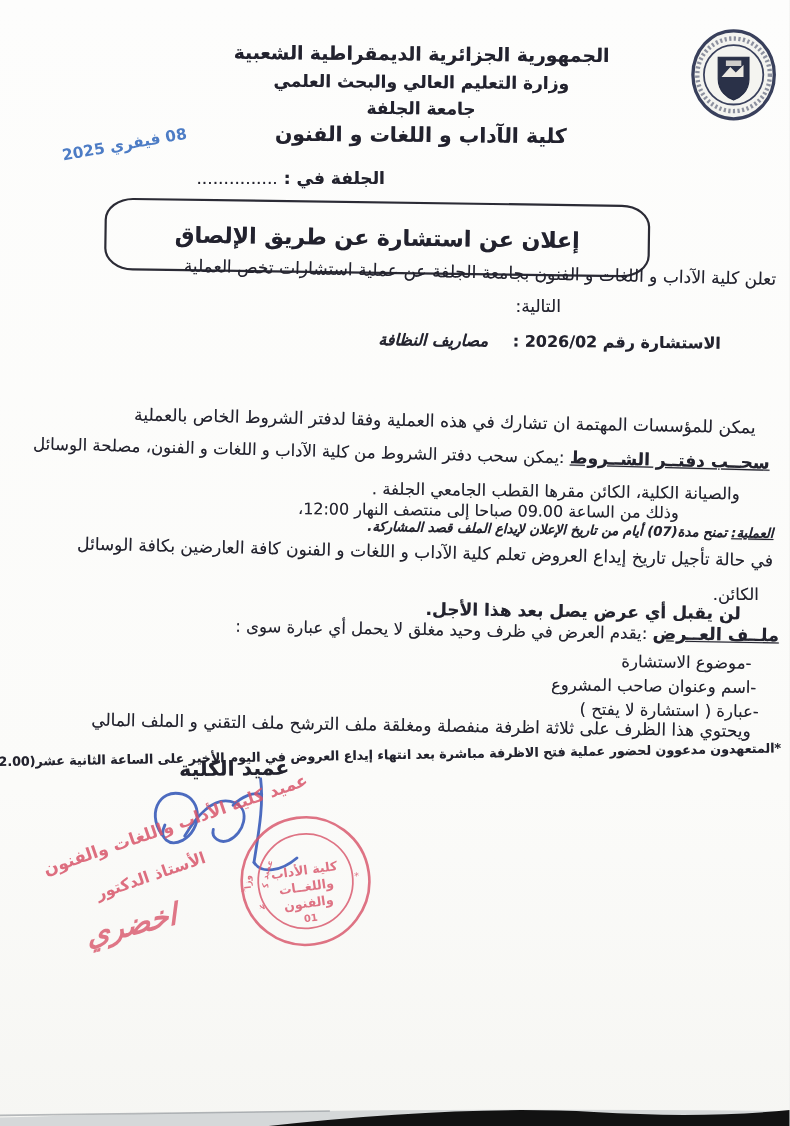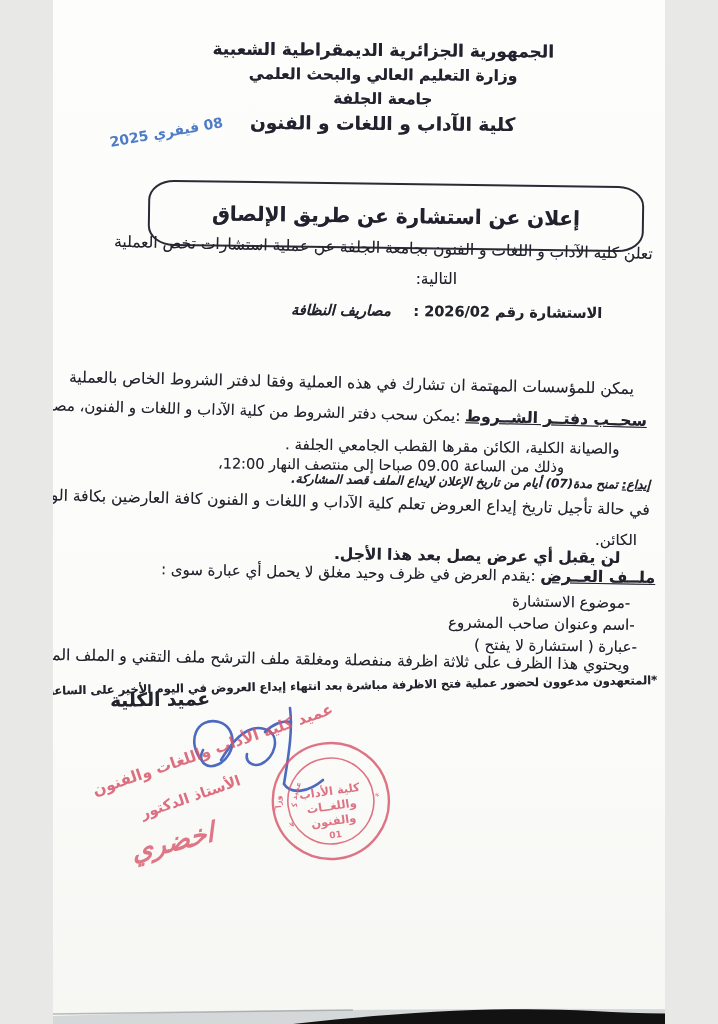--- a/index.html
+++ b/index.html
@@ -5,7 +5,7 @@
   html,body{margin:0;padding:0;background:#e8e8e6;}
   .page{
     position:relative;
-    width:612px;height:1024px;
+    width:718px;height:1024px;
     margin:0 auto;
     background:linear-gradient(180deg,#fdfdfc 0%,#fbfbf9 70%,#f6f6f3 100%);
     overflow:hidden;

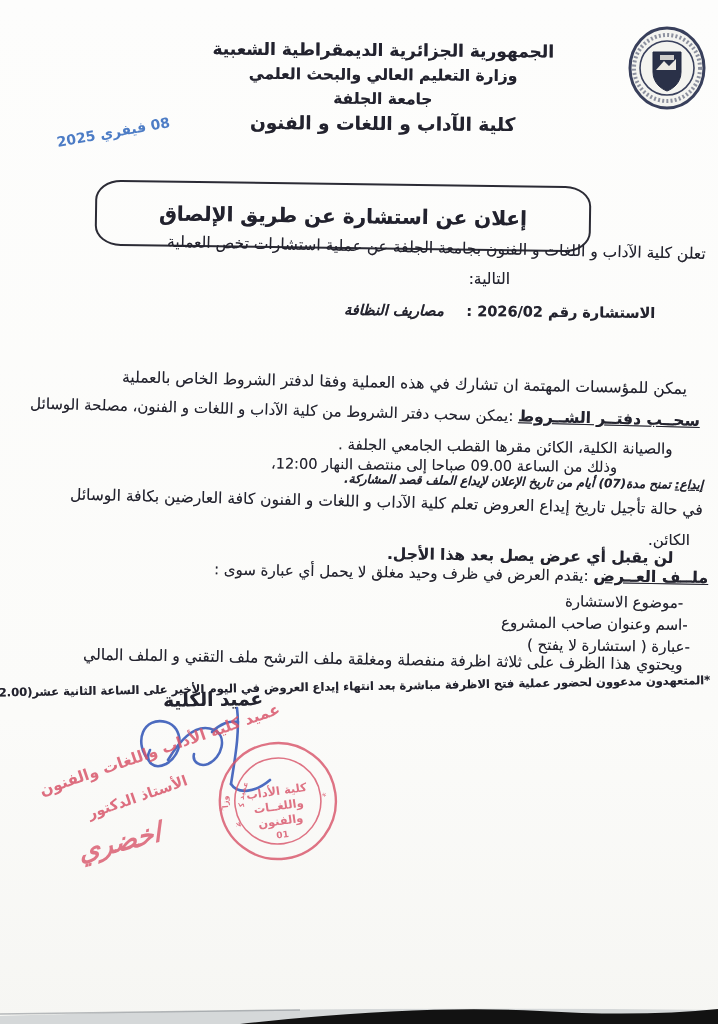--- a/index.html
+++ b/index.html
@@ -84,6 +84,10 @@
 
   <div class="datestamp">08 فيفري 2025</div>
 
+  <div class="line" style="right:368px;top:153px;font-size:15.5px;font-weight:bold;">
+    <span>الجلفة في :</span>
+    <span style="letter-spacing:1.5px;font-weight:normal;">...............</span>
+  </div>
 
   <div class="titlebox">
     <span>إعلان عن استشارة عن طريق الإلصاق</span>

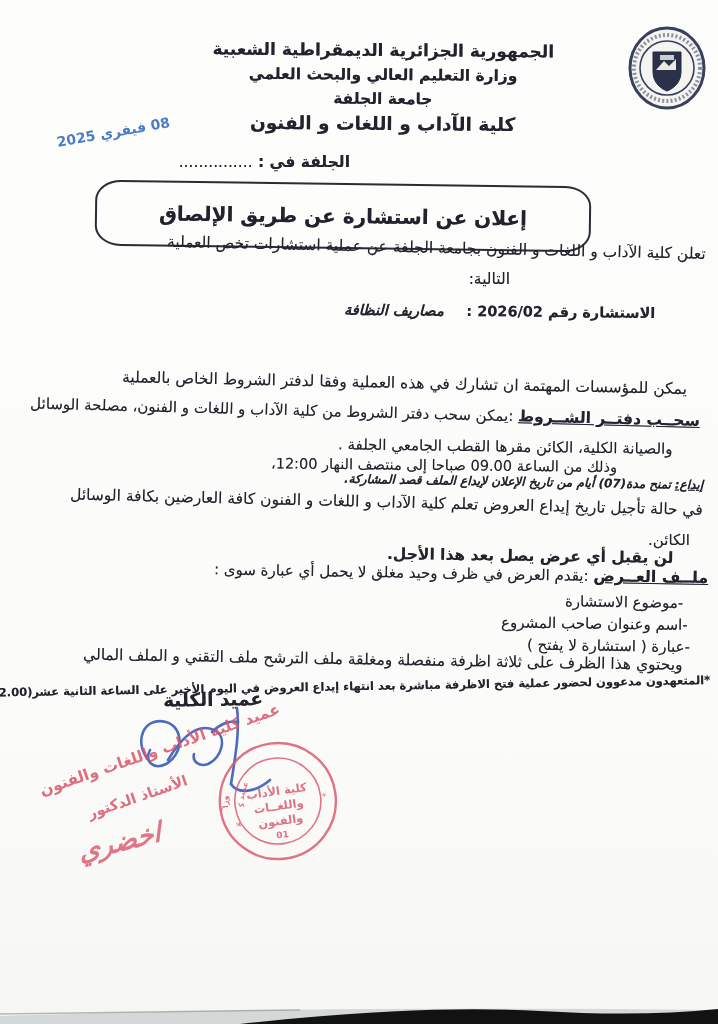--- a/index.html
+++ b/index.html
@@ -110,7 +110,7 @@
   <div class="line" style="right:101px;top:459px;font-size:14.5px;transform:rotate(.6deg);">وذلك من الساعة 09.00 صباحا إلى منتصف النهار 12:00،</div>
 
   <div class="line" style="right:15px;top:478px;font-size:12px;transform:rotate(1deg);">
-    <span class="bold ital und">إيداع:</span>
+    <span class="bold ital und">العملية:</span>
     <span class="bold ital"> تمنح مدة(07) أيام من تاريخ الإعلان لإيداع الملف قصد المشاركة.</span>
   </div>
 

